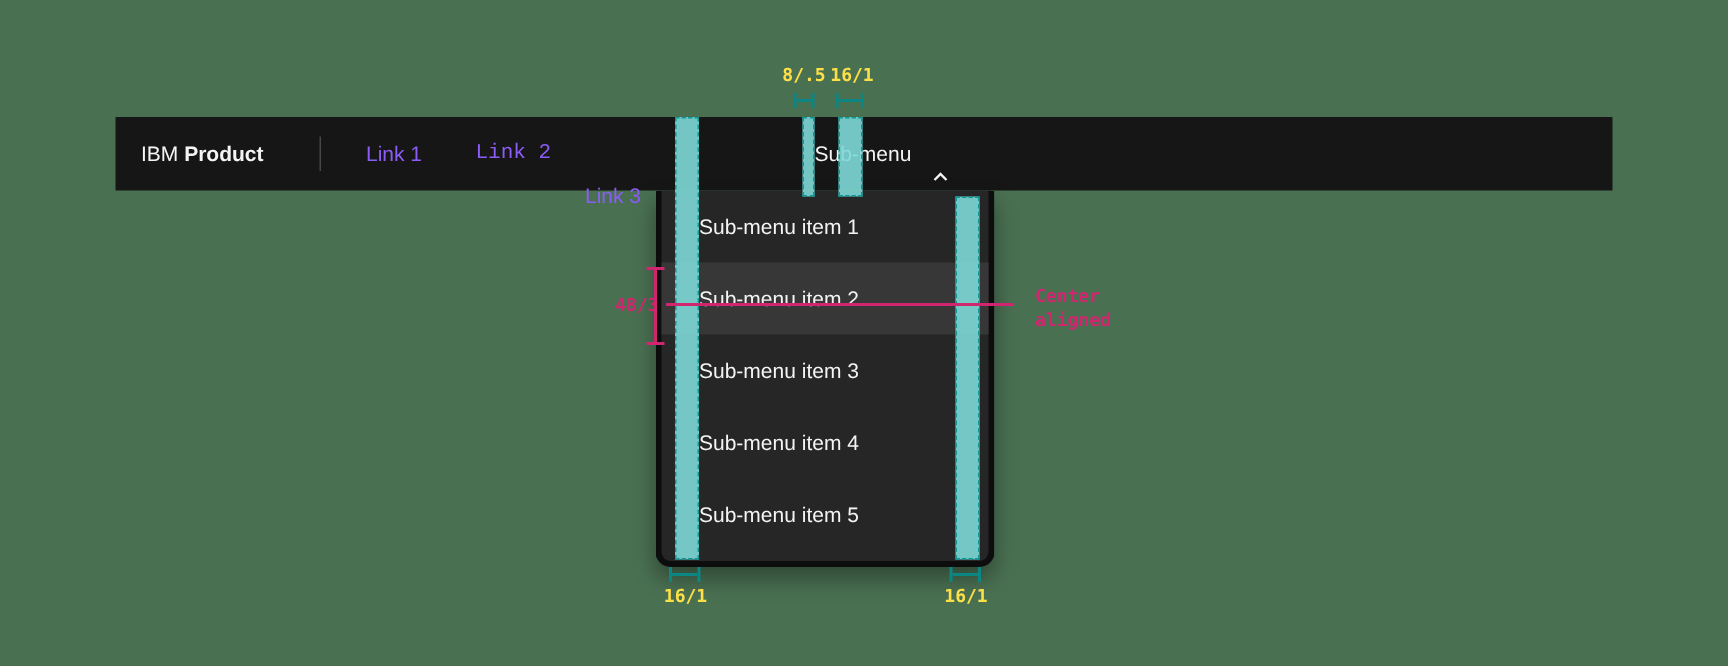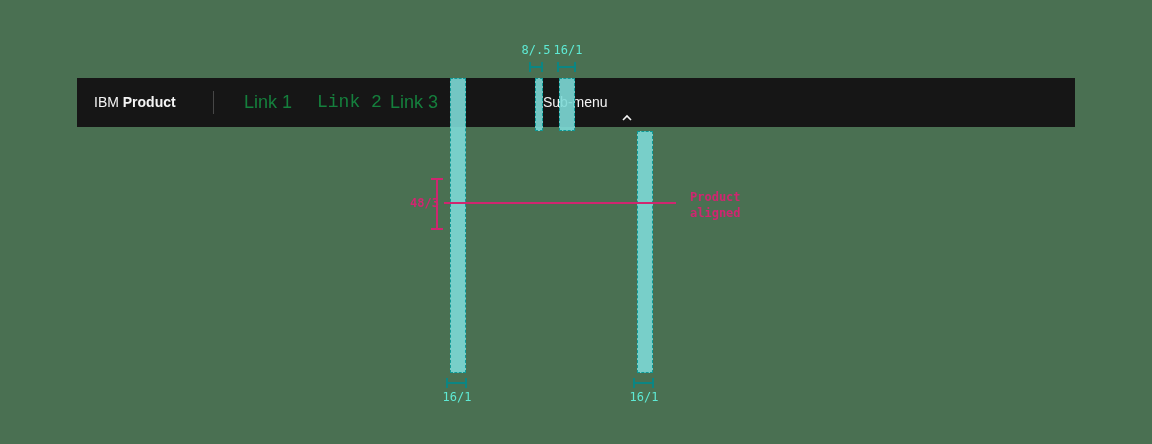--- a/index.html
+++ b/index.html
@@ -74,7 +74,7 @@
   .tlabel{
     position:absolute;transform:translateX(-50%);
     font-family:"DejaVu Sans Mono","Liberation Mono",monospace;
-    font-size:12px;font-weight:normal;color:#5eead4;z-index:4;white-space:nowrap;
+    font-size:12px;font-weight:bold;color:#fde047;z-index:4;white-space:nowrap;
   }
   .tl-top8 {left:536px;top:43px;}
   .tl-top16{left:568px;top:43px;}

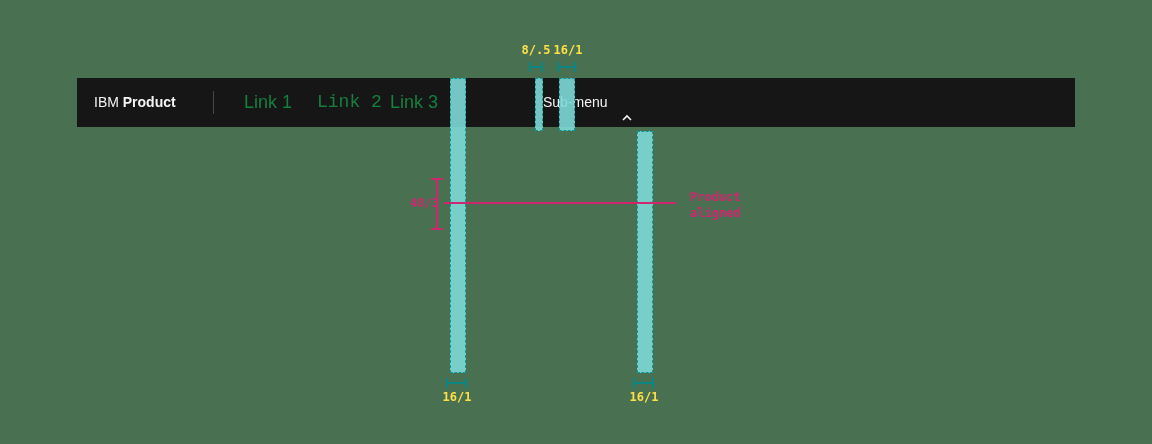--- a/index.html
+++ b/index.html
@@ -25,7 +25,7 @@
   }
   .navlink{
     position:absolute;top:0;height:49px;line-height:49px;
-    color:#15803d;font-size:18px;cursor:pointer;white-space:nowrap;text-align:right;
+    color:#8b5cf6;font-size:14px;cursor:pointer;white-space:nowrap;text-align:right;
   }
   .link1{left:167px;} .link2{left:240px;font-family:Liberation Mono, monospace;} .link3{left:313px;}
   .submenu-trigger{

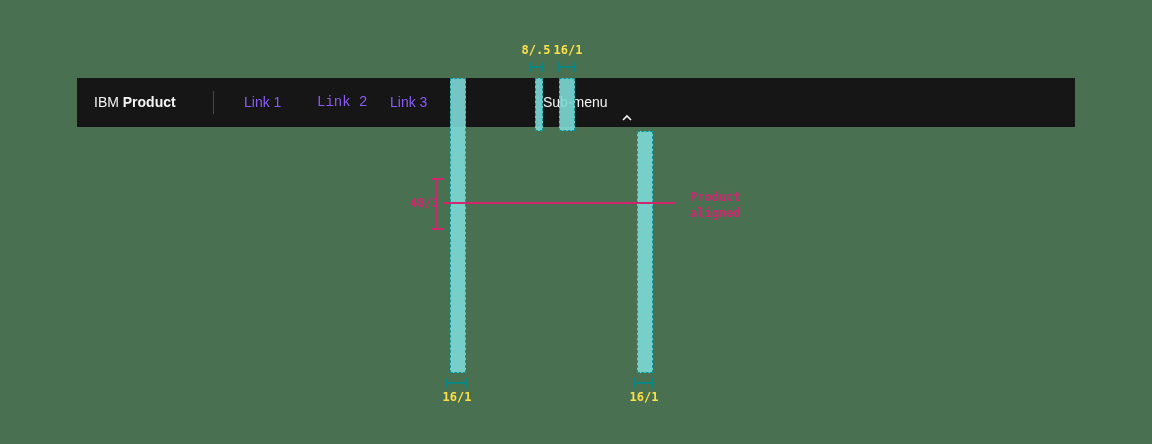--- a/index.html
+++ b/index.html
@@ -27,7 +27,7 @@
     position:absolute;top:0;height:49px;line-height:49px;
     color:#8b5cf6;font-size:14px;cursor:pointer;white-space:nowrap;text-align:right;
   }
-  .link1{left:167px;} .link2{left:240px;font-family:Liberation Mono, monospace;} .link3{left:313px;}
+  .link1{left:167px;} .link2{left:240px;font-family:Liberation Mono, monospace;} .link3{left:313px;margin-top:28px;}
   .submenu-trigger{
     position:absolute;left:373px;top:0;height:49px;line-height:49px;
     color:#f4f4f4;font-size:14px;cursor:pointer;

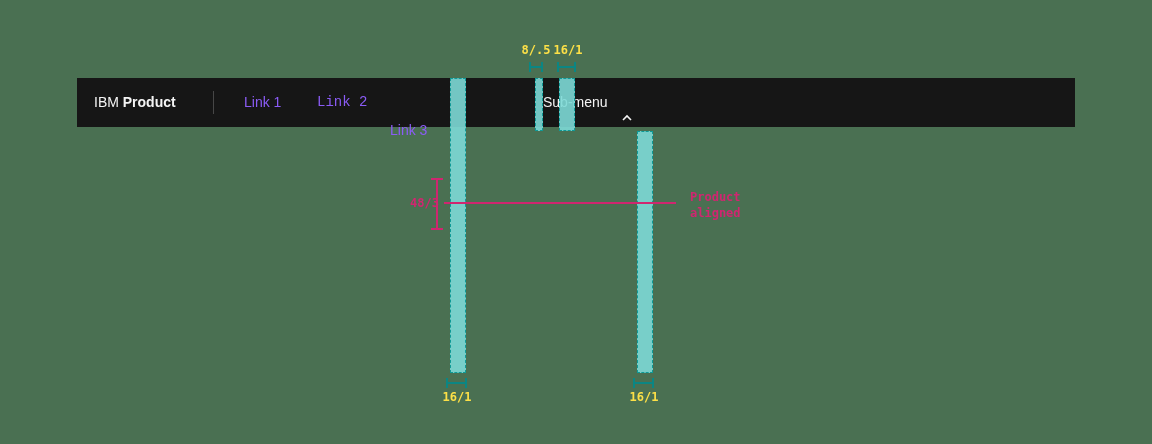--- a/index.html
+++ b/index.html
@@ -120,6 +120,13 @@
     </div>
   </div>
 
+  <div class="menu">
+    <div class="menu-item">Sub-menu item 1</div>
+    <div class="menu-item highlighted">Sub-menu item 2</div>
+    <div class="menu-item">Sub-menu item 3</div>
+    <div class="menu-item">Sub-menu item 4</div>
+    <div class="menu-item">Sub-menu item 5</div>
+  </div>
 
   <div class="bar bar-left"></div>
   <div class="bar bar-gap8"></div>

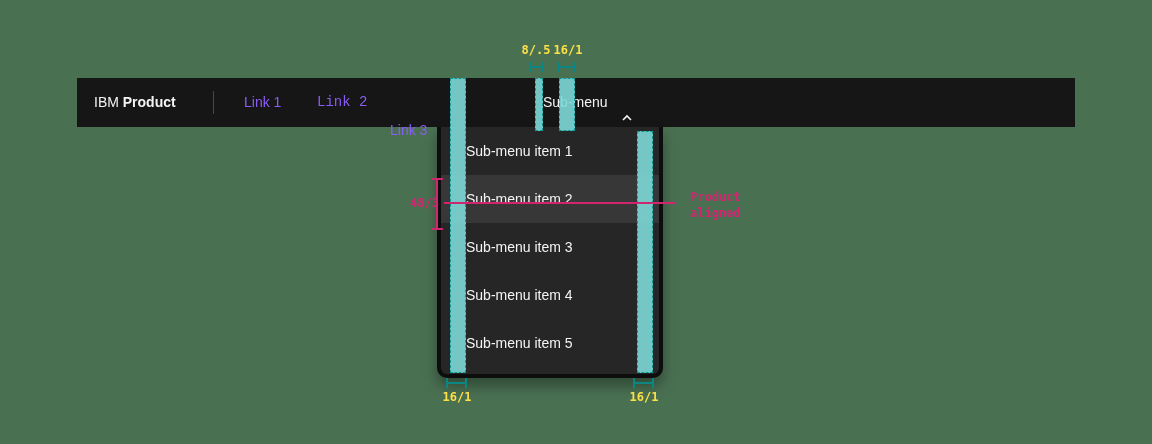--- a/index.html
+++ b/index.html
@@ -146,7 +146,7 @@
   <div class="vruler"></div>
   <div class="plabel pl-height">48/3</div>
   <div class="centerline"></div>
-  <div class="plabel pl-center">Product aligned</div>
+  <div class="plabel pl-center">Center aligned</div>
 
 </div>
 

